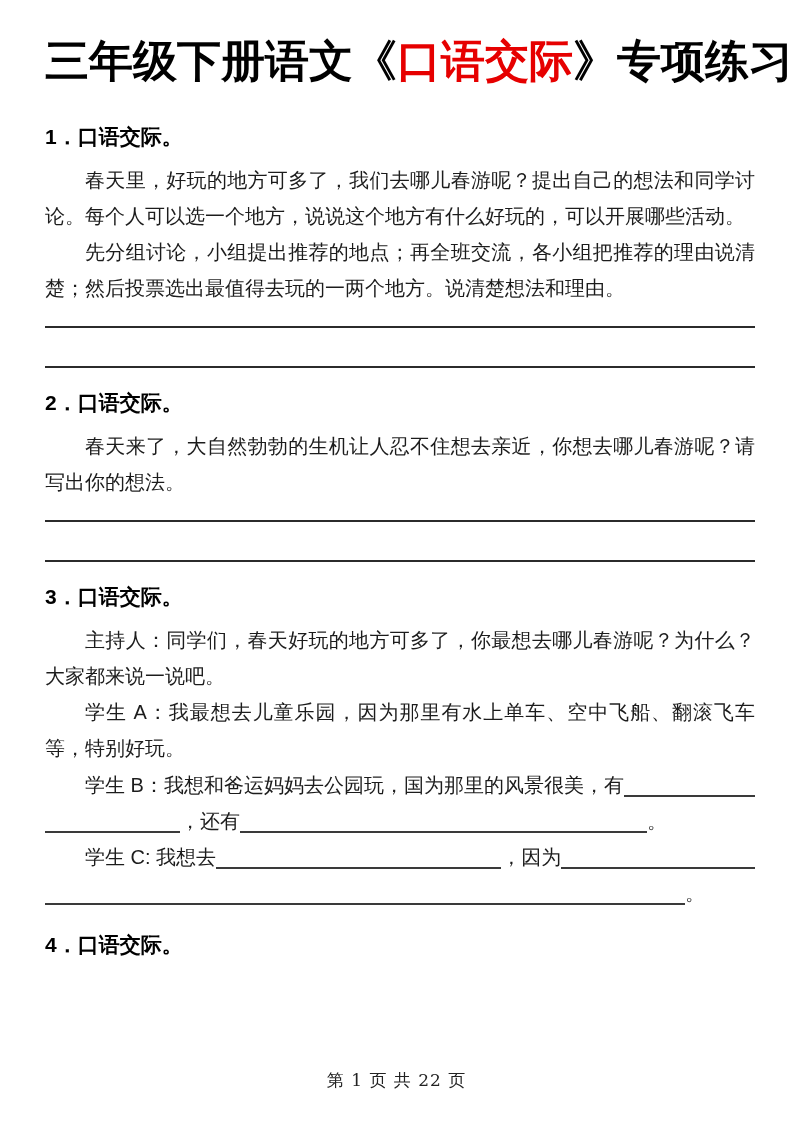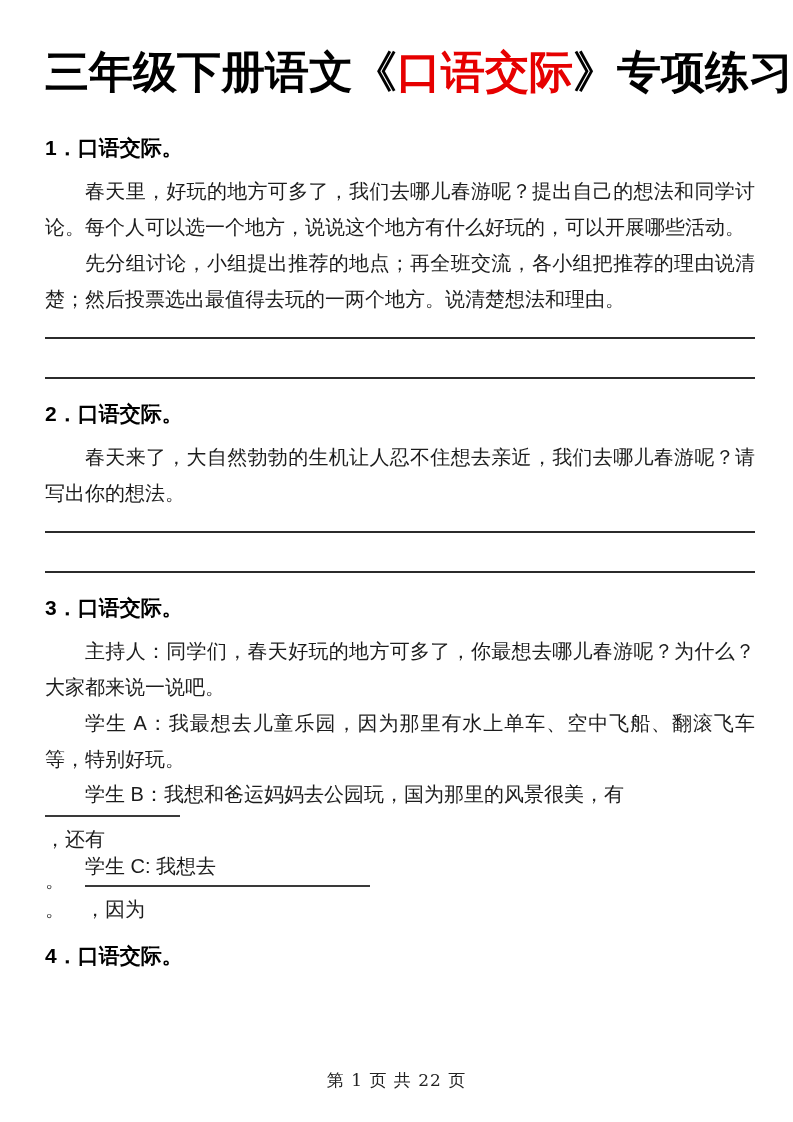--- a/index.html
+++ b/index.html
@@ -5,7 +5,7 @@
   html,body{margin:0;padding:0;background:#ffffff;}
   .page{
     width:793px;height:1122px;box-sizing:border-box;position:relative;
-    padding:46px 38px 0 45px;background:#fff;
+    padding:35px 38px 0 45px;background:#fff;
     font-family:"Liberation Sans",sans-serif;color:#1a1a1a;overflow:hidden;
   }
   .title{

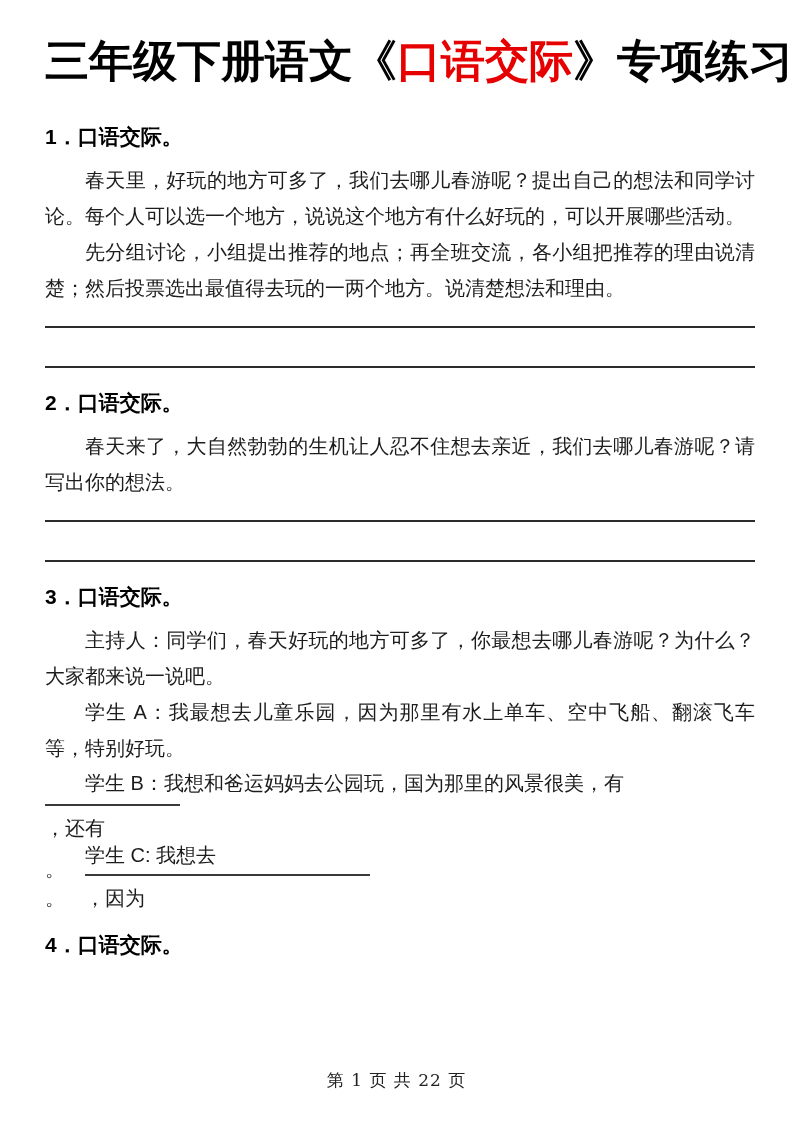--- a/index.html
+++ b/index.html
@@ -49,7 +49,7 @@
       </section>
       <section class="worksheet-section">
         <h2 class="sec-heading">2．口语交际。</h2>
-        <p class="para">春天来了，大自然勃勃的生机让人忍不住想去亲近，我们去哪儿春游呢？请写出你的想法。</p>
+        <p class="para">春天来了，大自然勃勃的生机让人忍不住想去亲近，你想去哪儿春游呢？请写出你的想法。</p>
         <div class="answer-line first"></div>
         <div class="answer-line"></div>
       </section>

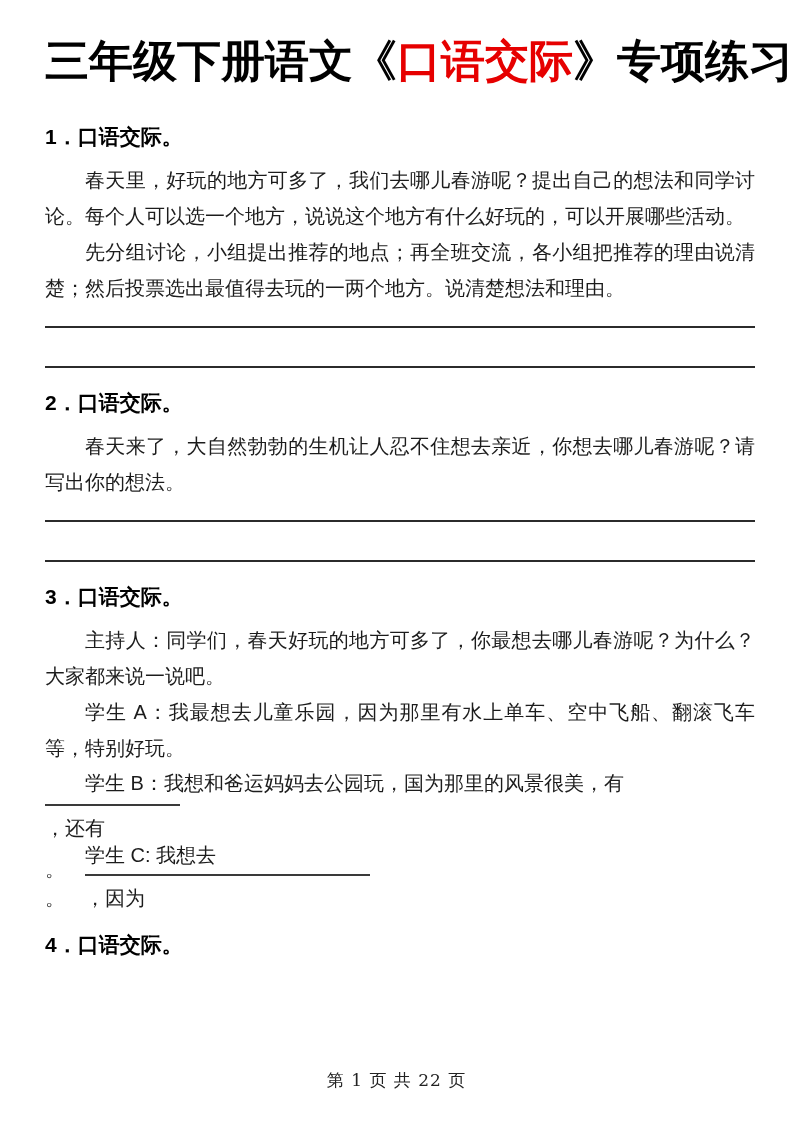--- a/index.html
+++ b/index.html
@@ -22,7 +22,7 @@
   }
   .answer-line{height:38px;border-bottom:2px solid #2b2b2b;}
   .answer-line.first{height:20px;}
-  .fill-row{display:flex;align-items:flex-start;height:36px;font-size:20px;color:#1c1c1c;flex-direction:column;}
+  .fill-row{display:flex;align-items:flex-end;height:36px;font-size:20px;color:#1c1c1c;}
   .fill-row.indent{padding-left:2em;}
   .fill-row .txt{line-height:34px;white-space:pre;}
   .blank{border-bottom:2px solid #3a3a3a;height:2px;margin-bottom:5px;flex:0 0 auto;}

